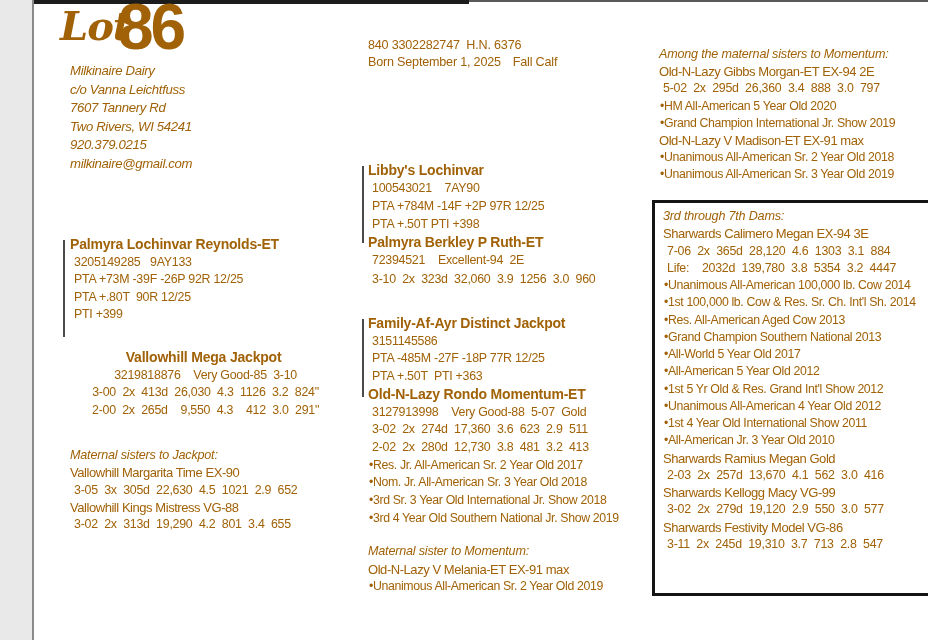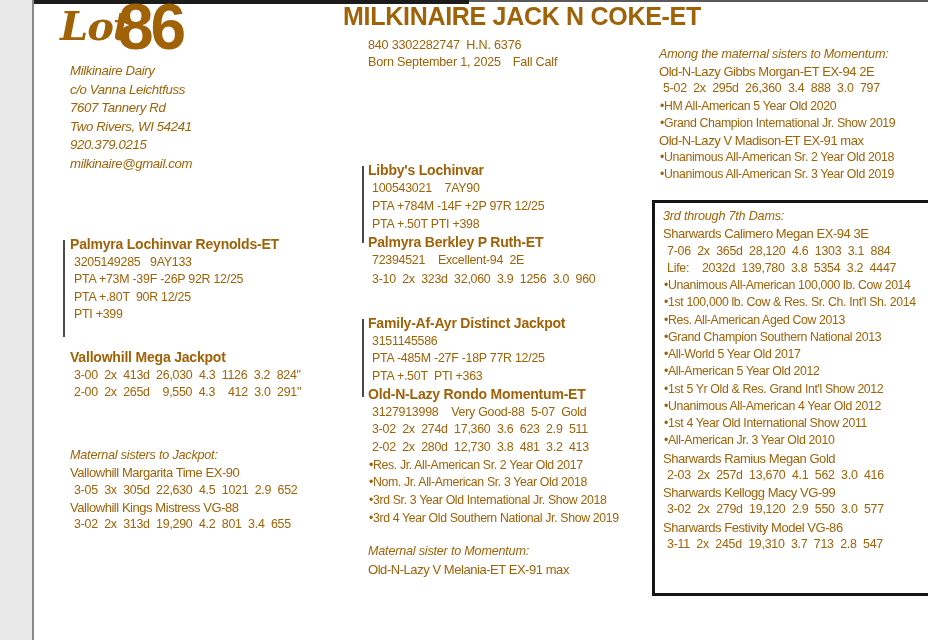--- a/index.html
+++ b/index.html
@@ -80,7 +80,6 @@
     <div>milkinaire@gmail.com</div>
   </div>
 
-  <div class="abs title">MILKINAIRE JACK N COKE-ET</div>
   <div class="abs regline">840 3302282747  H.N. 6376</div>
   <div class="abs bornline"><span>Born September 1, 2025</span><span class="season">Fall Calf</span></div>
 

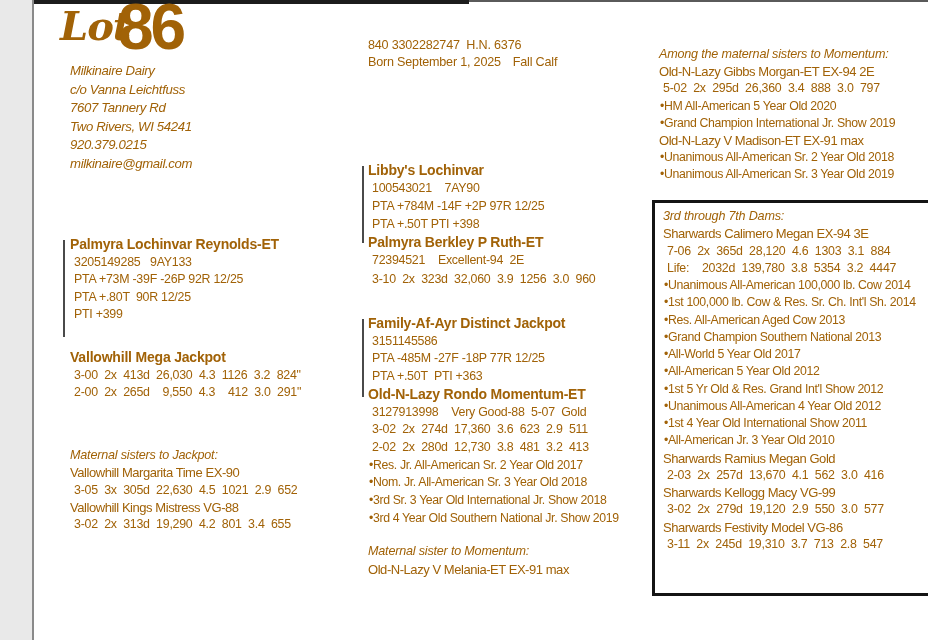--- a/index.html
+++ b/index.html
@@ -48,7 +48,7 @@
   .bracket-m2{left:330px;top:319px;height:78px;}
 
   .blk-sire{left:38px;top:236px;line-height:17.5px;}
-  .blk-dam{left:38px;top:349px;line-height:17.6px;}
+  .blk-dam{left:56px;top:349px;line-height:17.6px;text-align:center;}
   .blk-sisters{left:38px;top:447px;line-height:17.3px;}
   .blk-mid1{left:336px;top:161px;line-height:18.1px;}
   .blk-mid2{left:336px;top:315px;line-height:17.7px;}

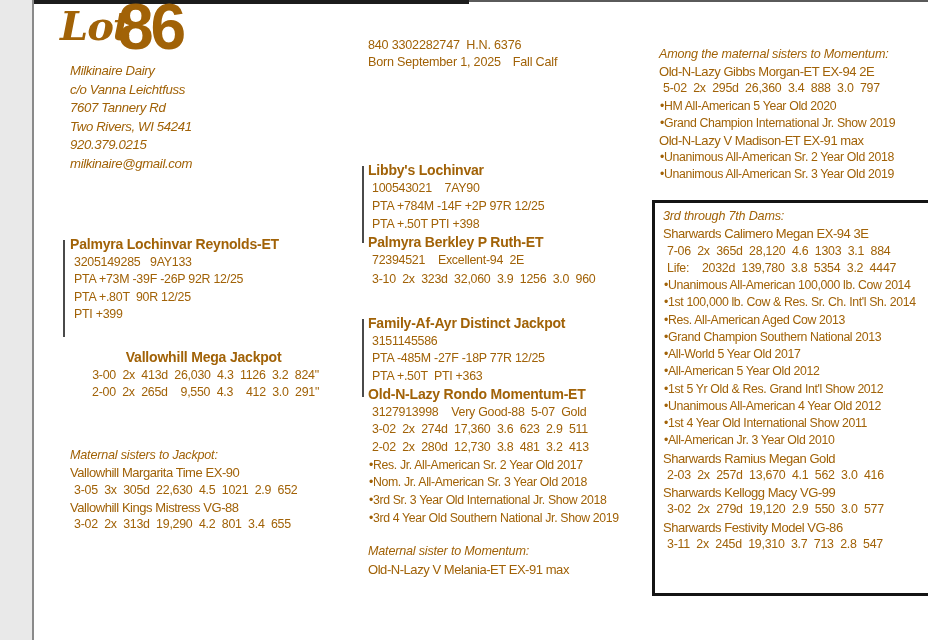--- a/index.html
+++ b/index.html
@@ -98,6 +98,7 @@
   <div class="abs blk-dam">
 
   <div class="line k-name">Vallowhill Mega Jackpot</div>
+      <div class="line k-ln">3219818876    Very Good-85  3-10</div>
       <div class="line k-rec">3-00  2x  413d  26,030  4.3  1126  3.2  824"</div>
       <div class="line k-rec">2-00  2x  265d    9,550  4.3    412  3.0  291"</div>
     </div>

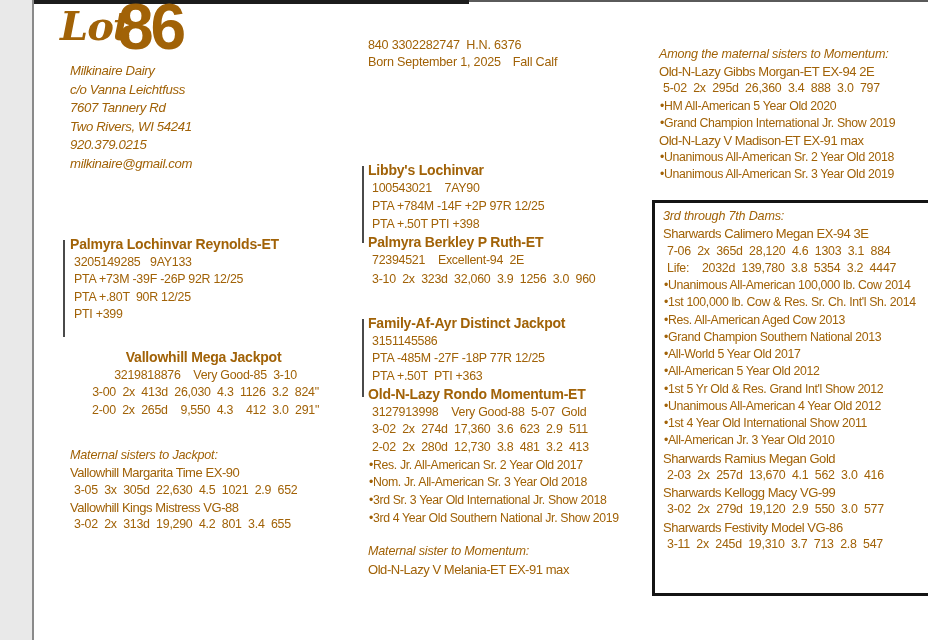--- a/index.html
+++ b/index.html
@@ -140,6 +140,7 @@
 
   <div class="line k-head">Maternal sister to Momentum:</div>
       <div class="line k-sname">Old-N-Lazy V Melania-ET EX-91 max</div>
+      <div class="line k-bullet">•Unanimous All-American Sr. 2 Year Old 2019</div>
     </div>
 
   <div class="abs blk-among">

